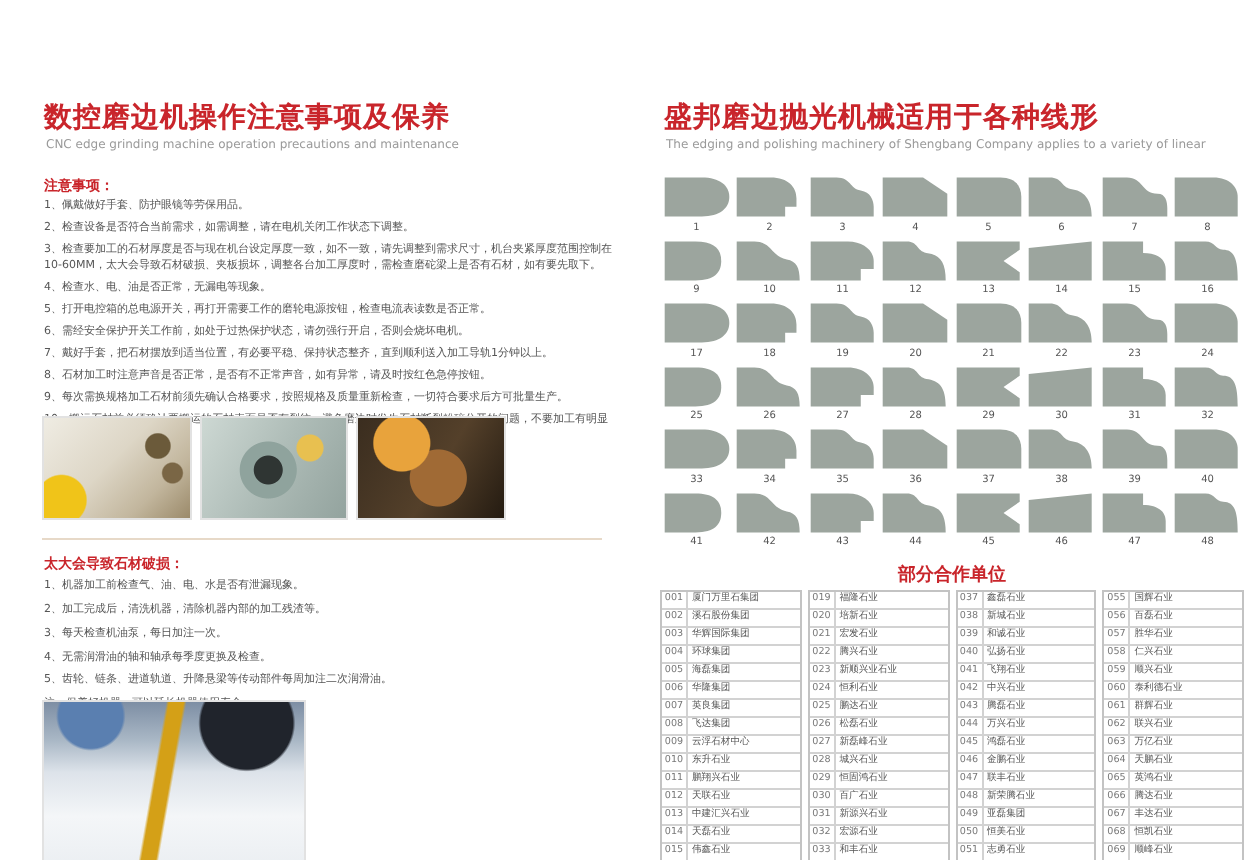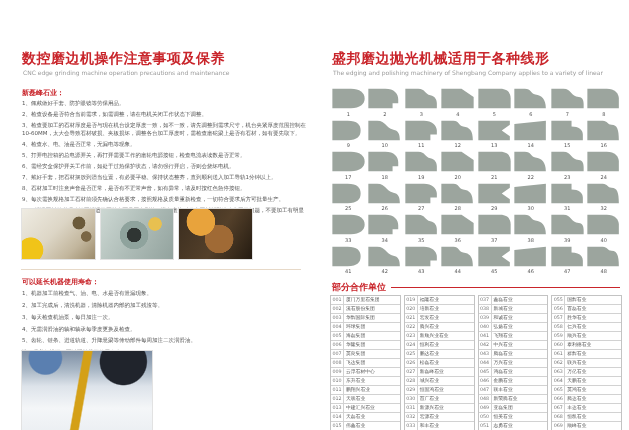--- a/index.html
+++ b/index.html
@@ -66,7 +66,7 @@
 
 <div class="abs l-title">数控磨边机操作注意事项及保养</div>
 <div class="abs l-sub">CNC edge grinding machine operation precautions and maintenance</div>
-<div class="abs sec-head prec-head">新磊峰石业：</div>
+<div class="abs sec-head prec-head">注意事项：</div>
 <div class="abs prec-list">
     <div class="item">1、佩戴做好手套、防护眼镜等劳保用品。</div>
     <div class="item">2、检查设备是否符合当前需求，如需调整，请在电机关闭工作状态下调整。</div>

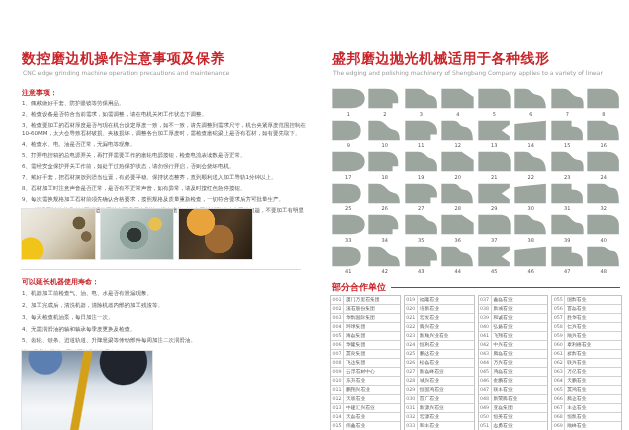--- a/index.html
+++ b/index.html
@@ -87,7 +87,7 @@
 </div>
 
 <div class="abs divider"></div>
-<div class="abs sec-head maint-head">可以延长机器使用寿命：</div>
+<div class="abs sec-head maint-head">太大会导致石材破损：</div>
 <div class="abs maint-list">
     <div class="item">1、机器加工前检查气、油、电、水是否有泄漏现象。</div>
     <div class="item">2、加工完成后，清洗机器，清除机器内部的加工残渣等。</div>

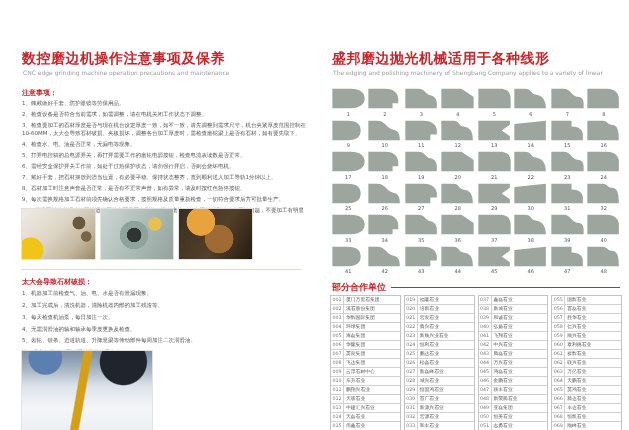--- a/index.html
+++ b/index.html
@@ -48,7 +48,7 @@
   .cell{height:31.5px;display:flex;flex-direction:column;align-items:center;justify-content:flex-start;}
   .cell svg{display:block;}
   .cell .num{font-size:5px;color:#555;margin-top:1.5px;}
-  .part-head-row{left:332px;top:249px;width:288px;display:flex;align-items:center;gap:5px;}
+  .part-head-row{left:332px;top:249px;width:288px;display:flex;align-items:center;gap:5px;flex-direction:column;}
   .part-head{font-size:9px;font-weight:bold;color:#c9252b;white-space:nowrap;}
   .part-line{flex:1;height:1px;background:#c9252b;}
   .part-table{left:330px;top:263px;width:292px;display:flex;gap:3px;}

